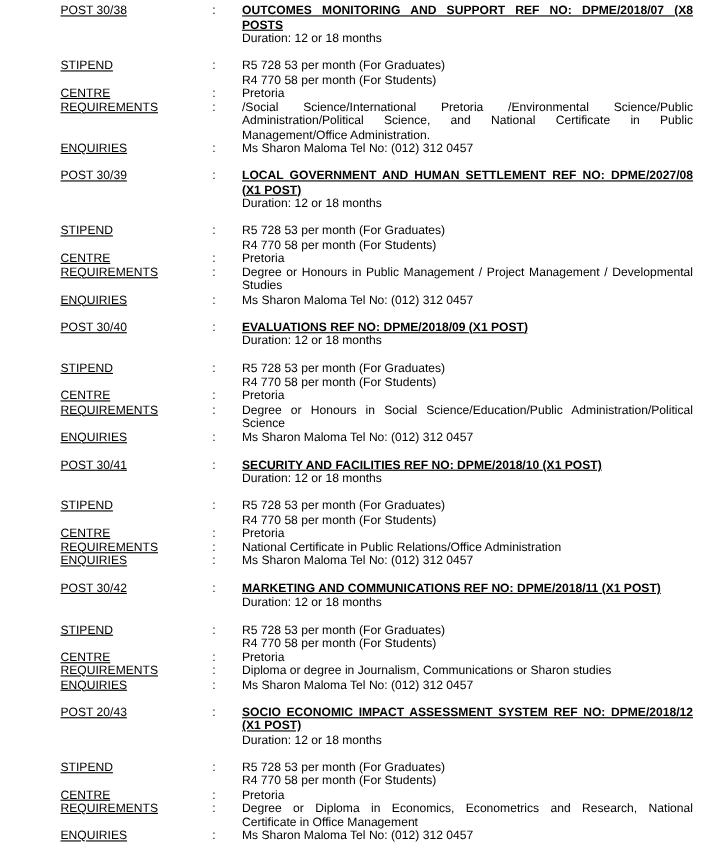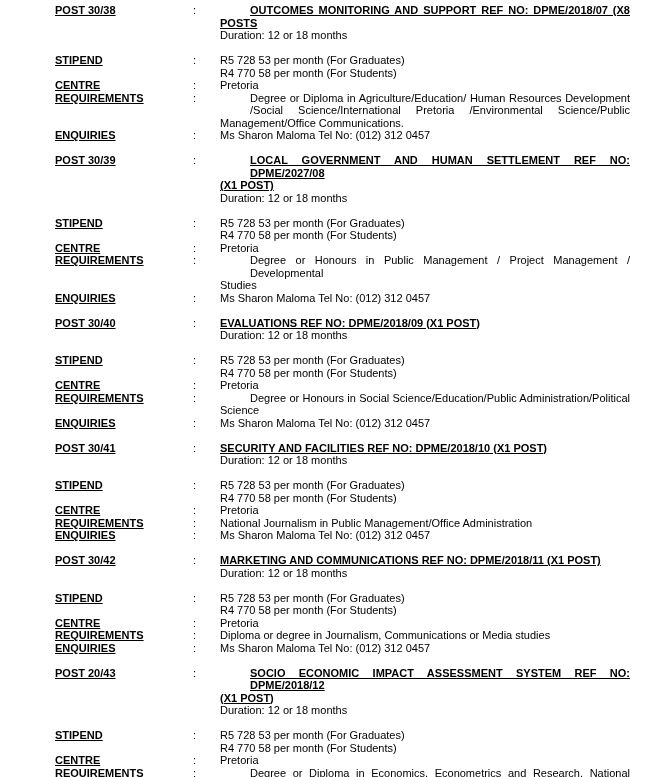--- a/index.html
+++ b/index.html
@@ -29,7 +29,7 @@
   .lbl {
     flex: 0 0 138px;
     width: 138px;
-    font-weight: 700;
+    font-weight: 400;
     text-decoration: underline;
     white-space: nowrap;
   }

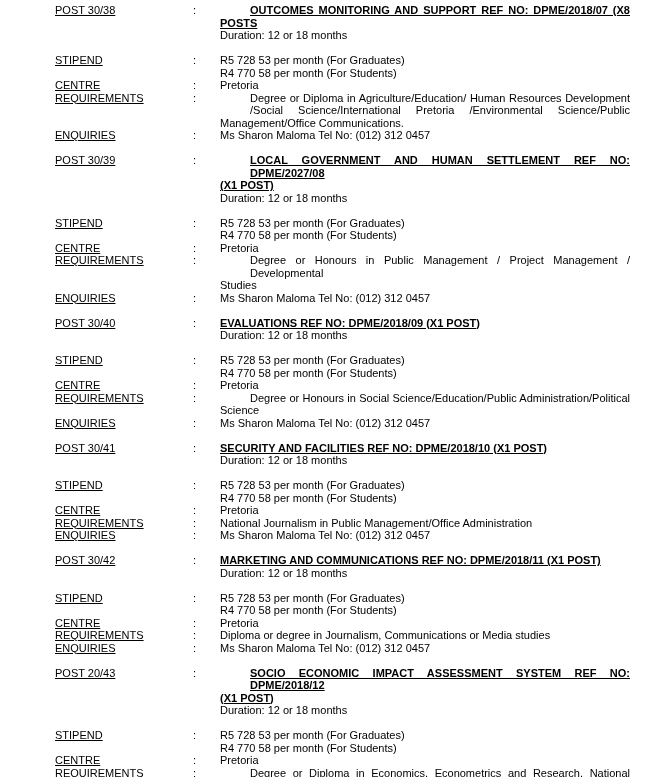--- a/index.html
+++ b/index.html
@@ -48,7 +48,6 @@
   .fill {
     text-align: justify;
     text-align-last: justify;
-    margin-left: 30px;
   }
   .gap {
     height: 12.5px;

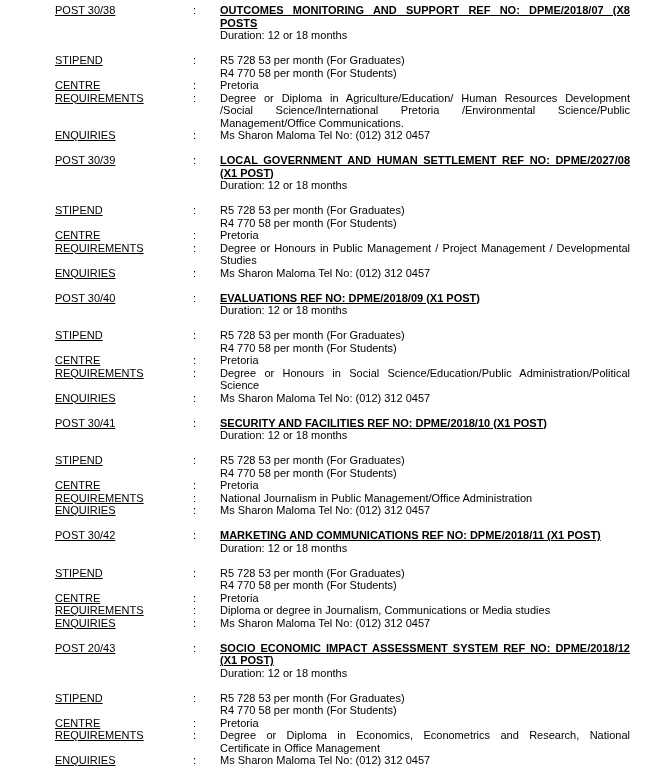--- a/index.html
+++ b/index.html
@@ -86,7 +86,6 @@
       <div class="lbl">REQUIREMENTS</div>
       <div class="colon">:</div>
       <div class="val">
-        <div class="fill">Degree or Diploma in Agriculture/Education/ Human Resources Development</div>
         <div class="fill">/Social Science/International Pretoria /Environmental Science/Public</div>
         <div>Management/Office Communications.</div>
       </div>

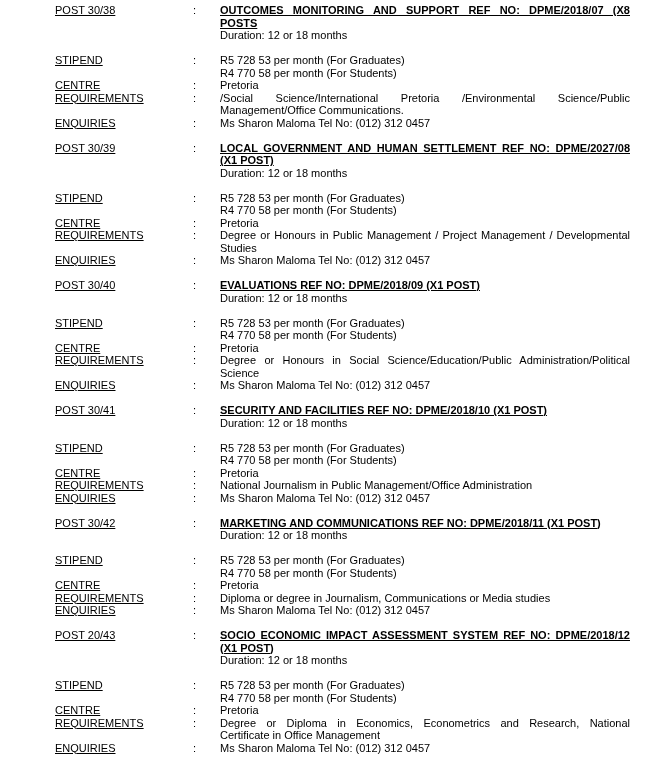--- a/index.html
+++ b/index.html
@@ -87,6 +87,7 @@
       <div class="colon">:</div>
       <div class="val">
         <div class="fill">/Social Science/International Pretoria /Environmental Science/Public</div>
+        <div class="fill">Administration/Political Science, and National Certificate in Public</div>
         <div>Management/Office Communications.</div>
       </div>
     </div>

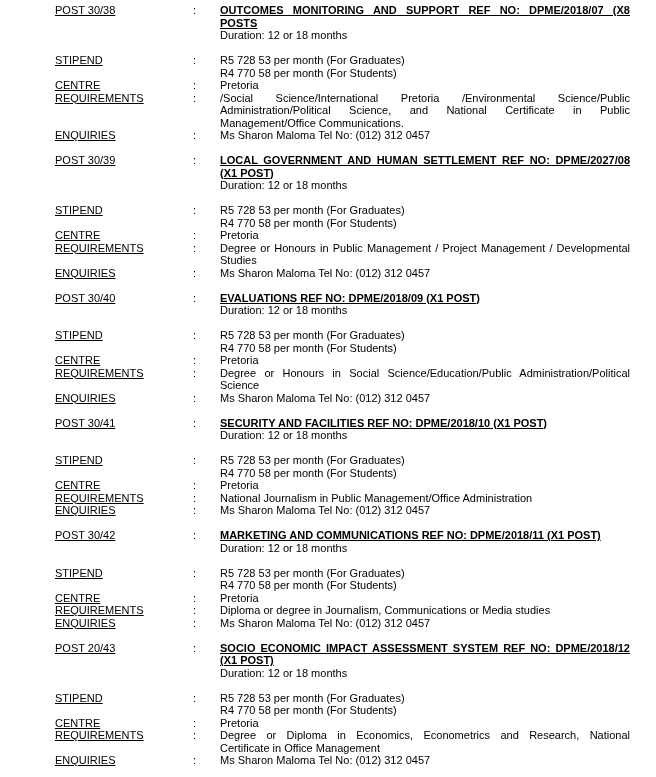--- a/index.html
+++ b/index.html
@@ -88,7 +88,7 @@
       <div class="val">
         <div class="fill">/Social Science/International Pretoria /Environmental Science/Public</div>
         <div class="fill">Administration/Political Science, and National Certificate in Public</div>
-        <div>Management/Office Communications.</div>
+        <div>Management/Office Administration.</div>
       </div>
     </div>
     <div class="row">

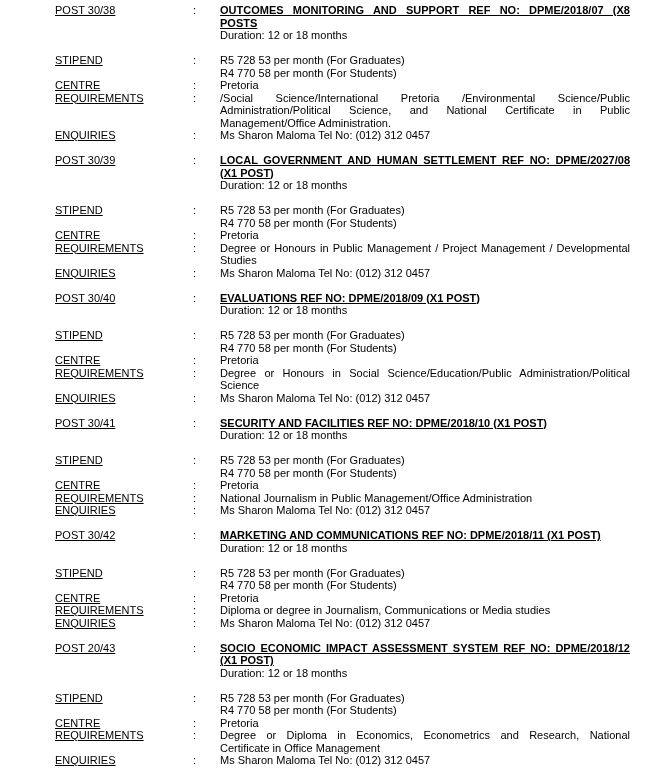--- a/index.html
+++ b/index.html
@@ -205,7 +205,7 @@
       <div class="lbl">REQUIREMENTS</div>
       <div class="colon">:</div>
       <div class="val">
-        <div>National Journalism in Public Management/Office Administration</div>
+        <div>National Certificate in Public Relations/Office Administration</div>
       </div>
     </div>
     <div class="row">

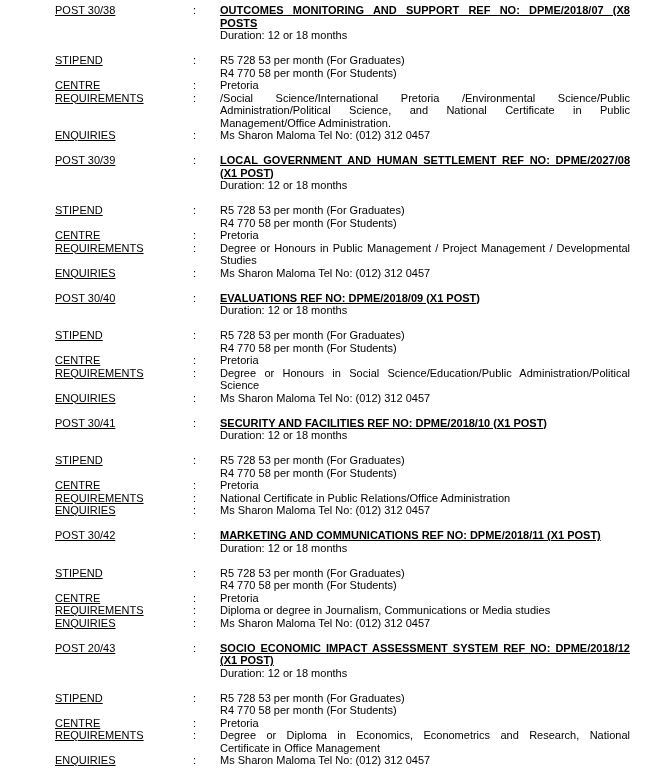--- a/index.html
+++ b/index.html
@@ -243,7 +243,7 @@
       <div class="lbl">REQUIREMENTS</div>
       <div class="colon">:</div>
       <div class="val">
-        <div>Diploma or degree in Journalism, Communications or Media studies</div>
+        <div>Diploma or degree in Journalism, Communications or Sharon studies</div>
       </div>
     </div>
     <div class="row">

